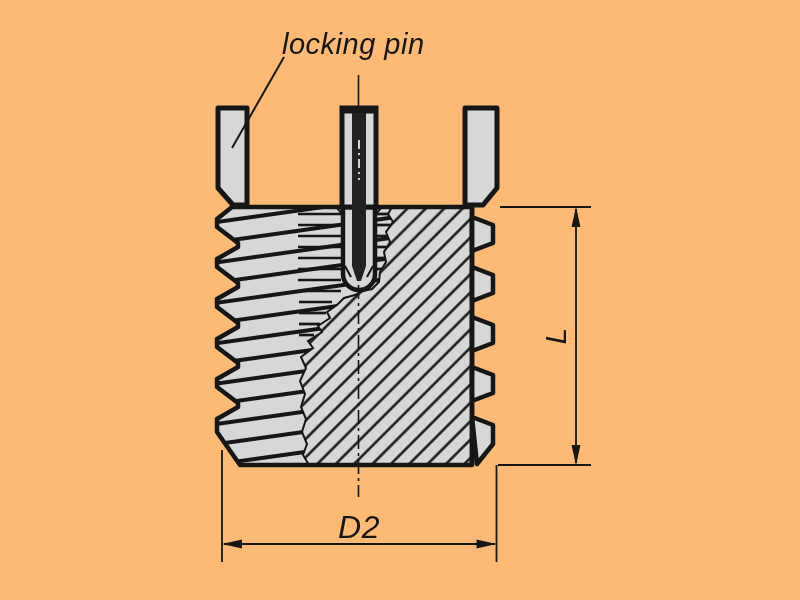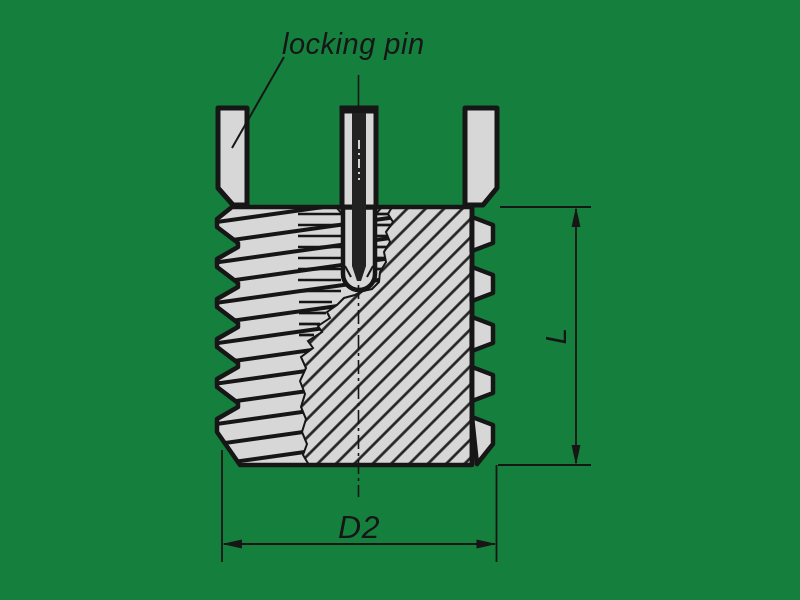--- a/index.html
+++ b/index.html
@@ -3,7 +3,7 @@
 <meta charset="utf-8">
 <style>
   html,body{margin:0;padding:0;background:#ffffff;}
-  .stage{position:relative;width:800px;height:600px;background:#15803d;overflow:hidden;
+  .stage{position:relative;width:800px;height:600px;background:#fdba74;overflow:hidden;
          font-family:"Liberation Sans",sans-serif;}
   svg{display:block;}
   text{fill:#161616;}

